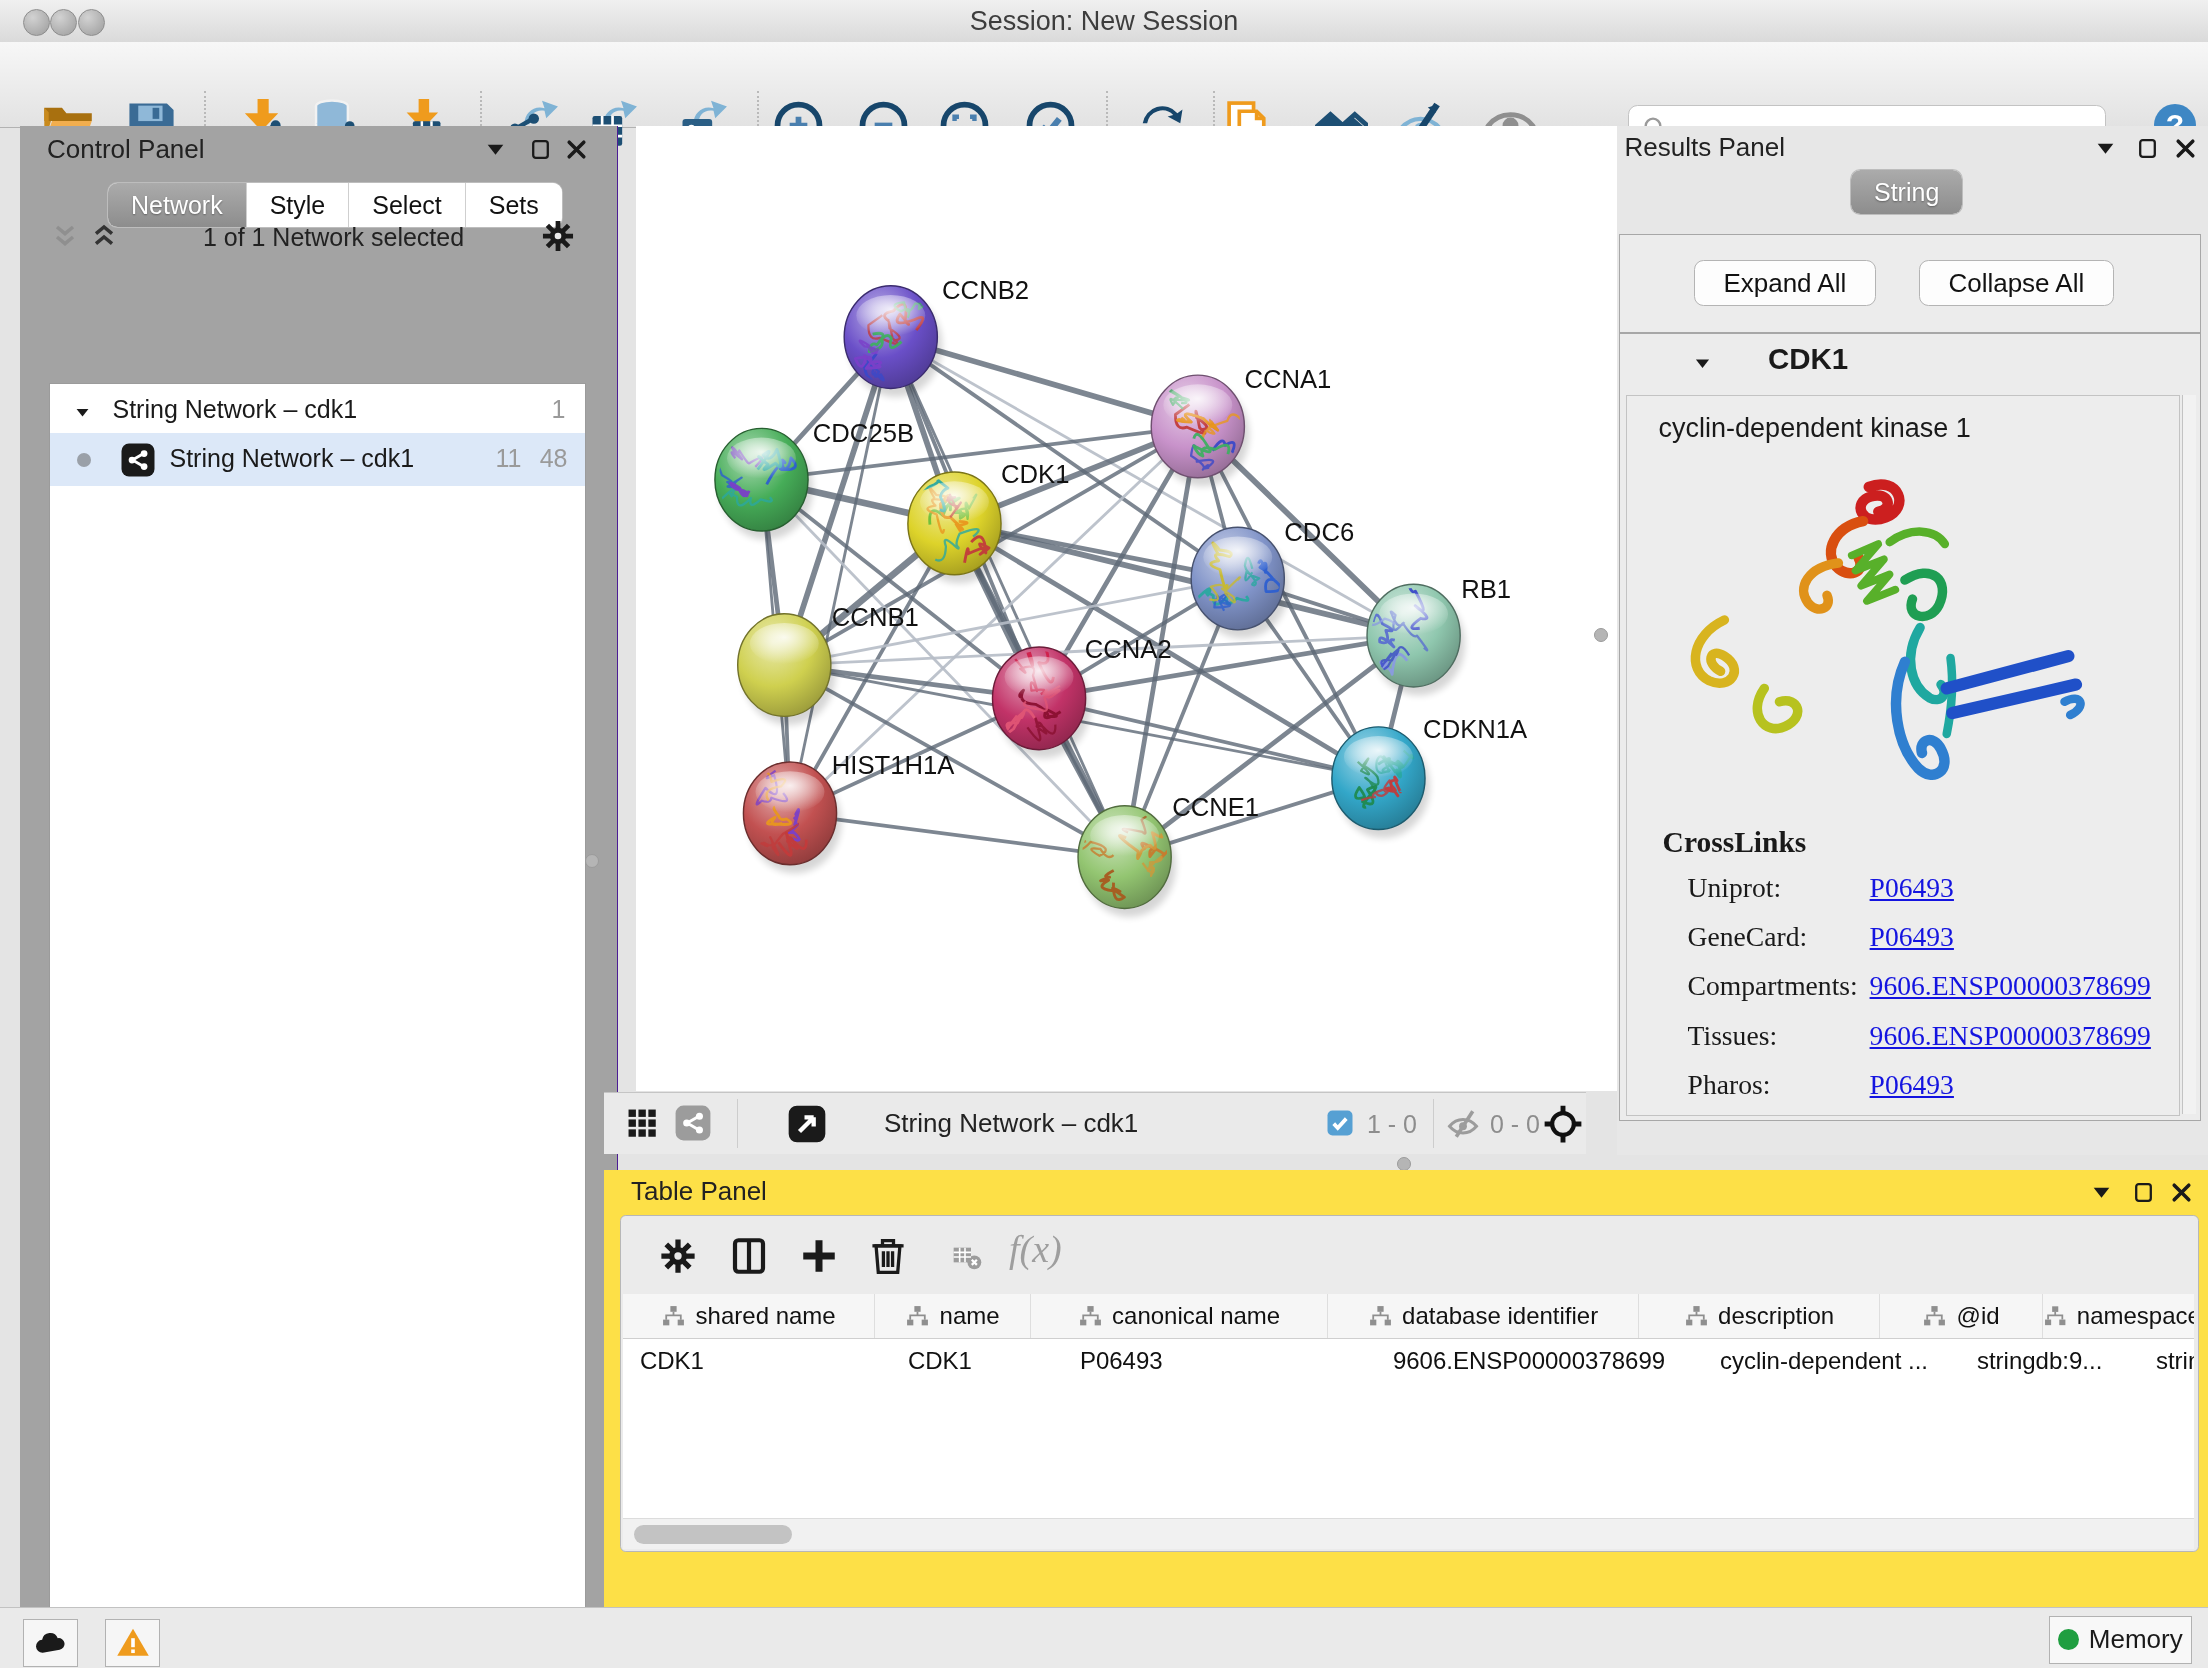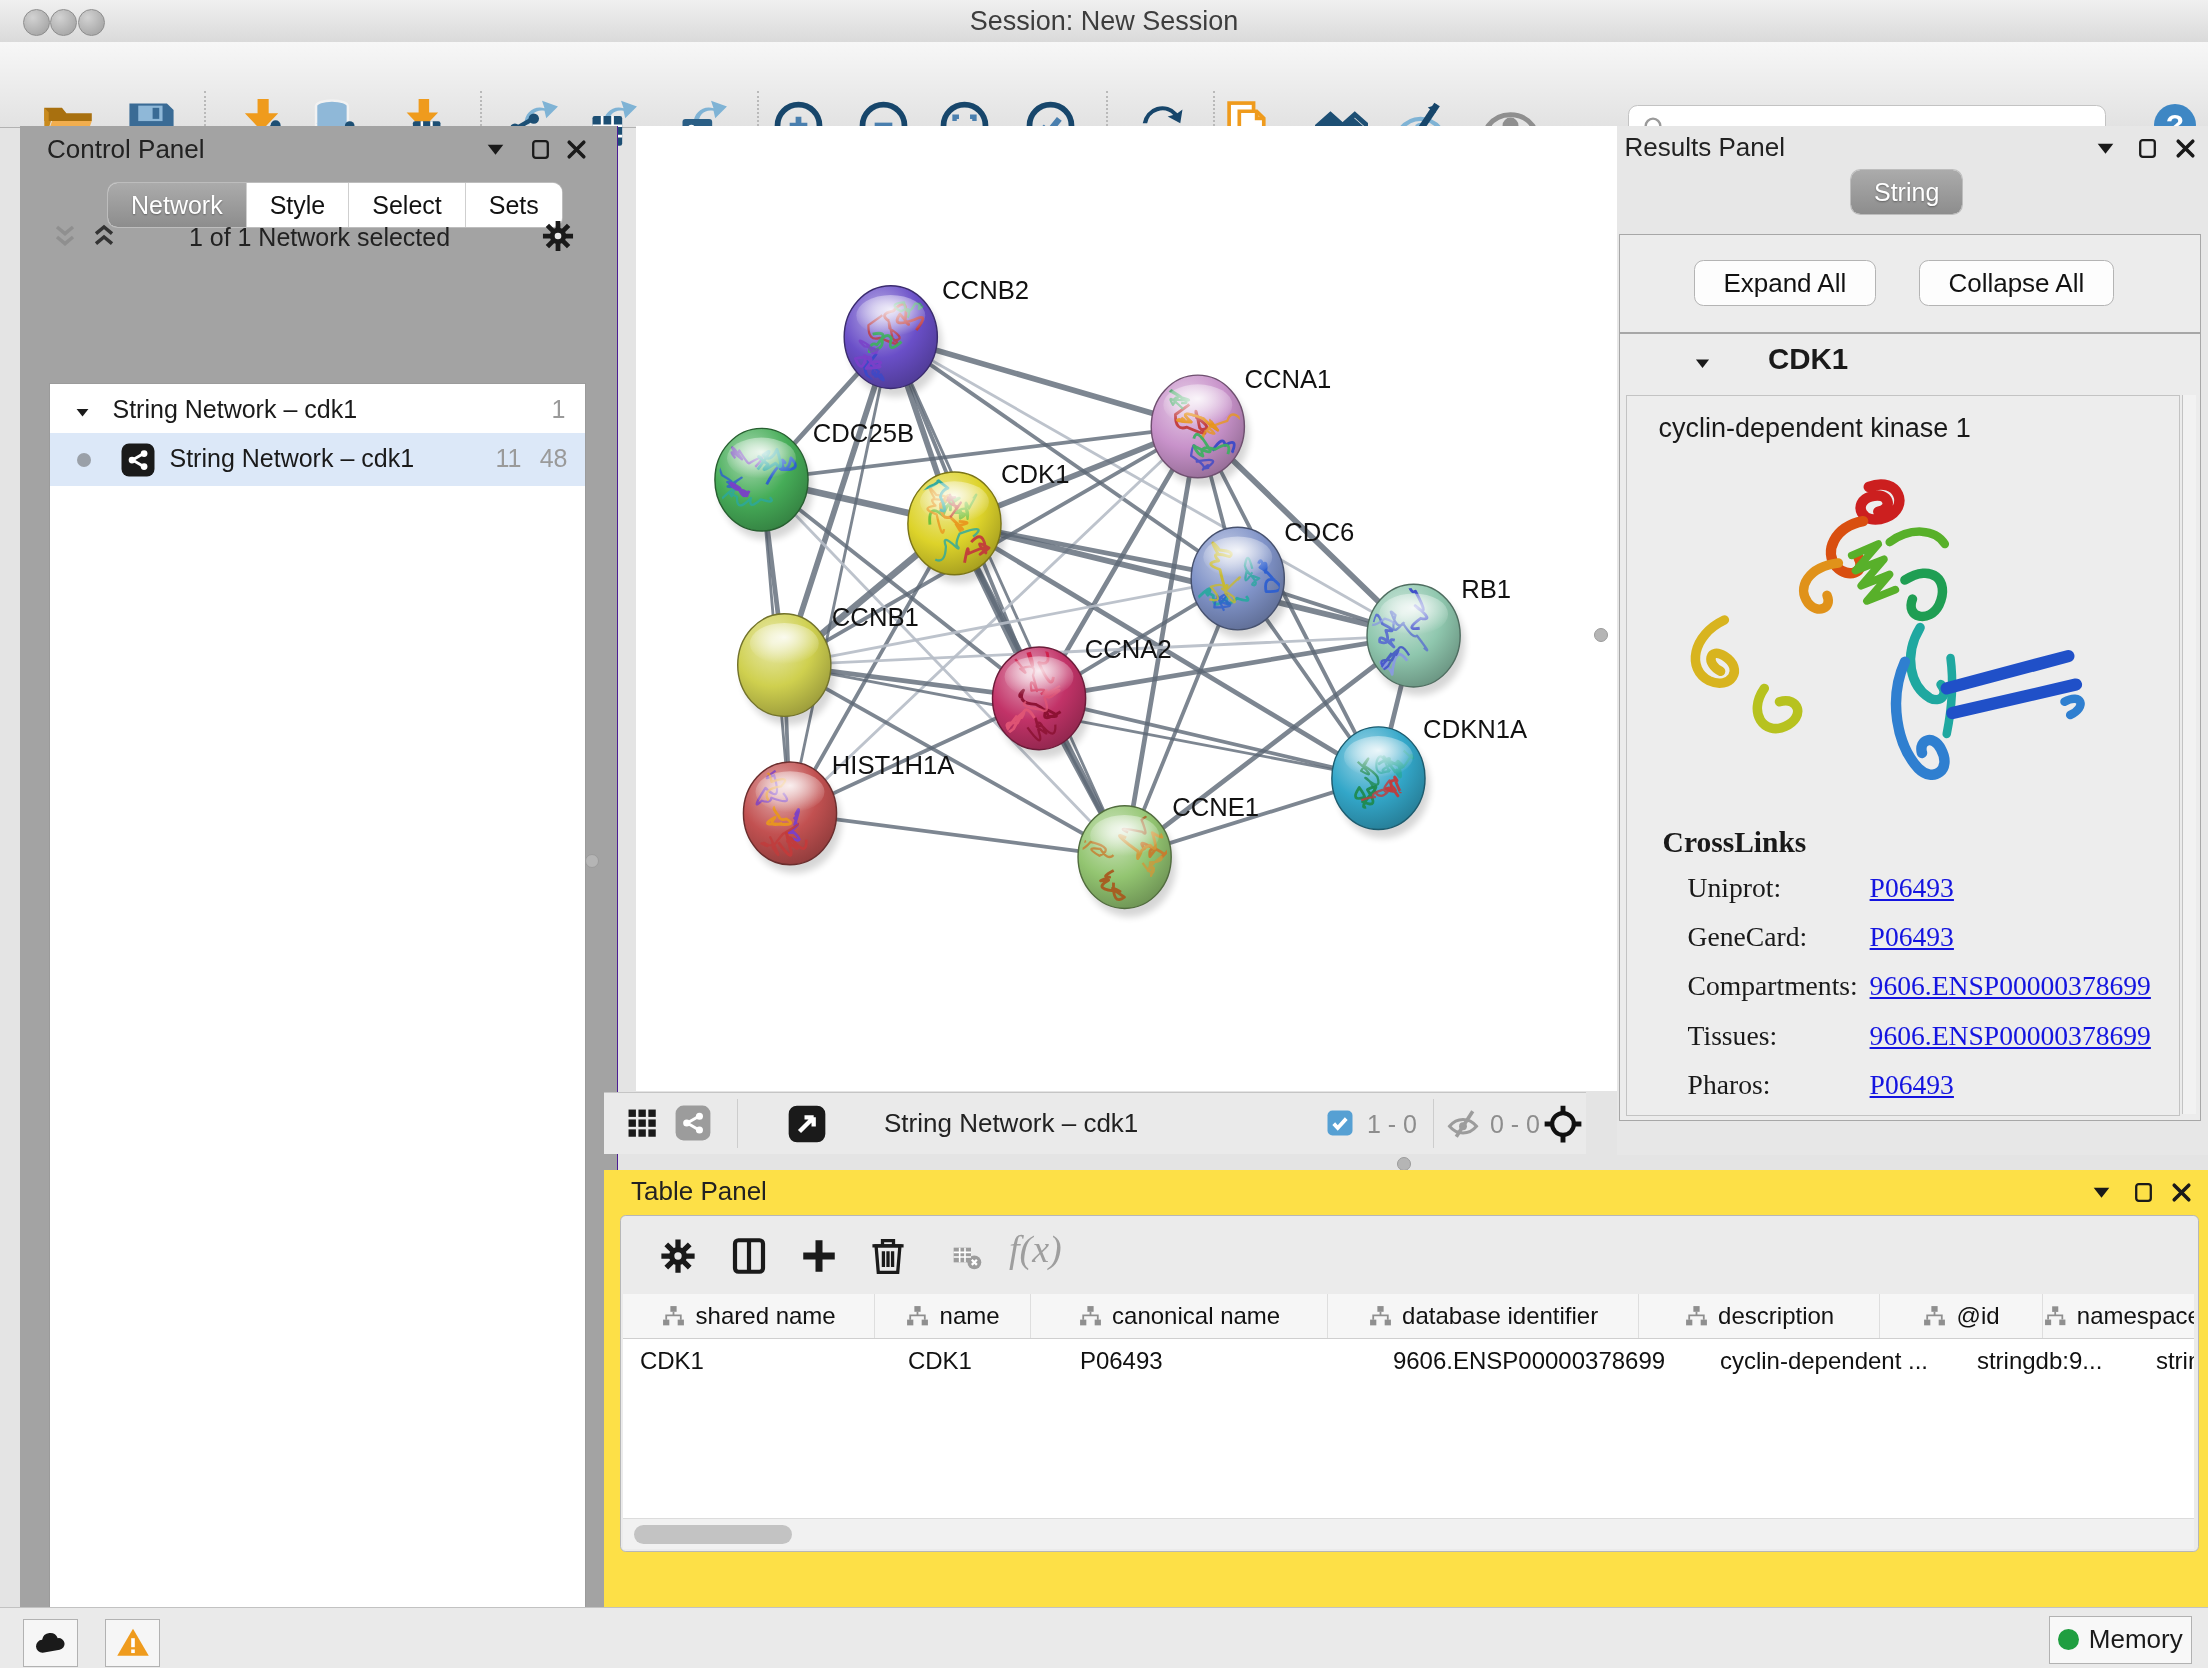--- a/index.html
+++ b/index.html
@@ -322,7 +322,7 @@
           </g>
         </svg>
       </span>
-    <span class="abs" style="left:114px;top:97px;width:371px;text-align:center;font-size:25px;color:#222">1 of 1 Network selected</span>
+    <span class="abs" style="left:128px;top:97px;width:371px;text-align:center;font-size:25px;color:#222">1 of 1 Network selected</span>
     <span class="icn abs" style="left:519px;top:91px;width:38px;height:38px">
         <svg viewBox="0 0 24 24" xmlns="http://www.w3.org/2000/svg">
           <g fill="#1a1a1a">

